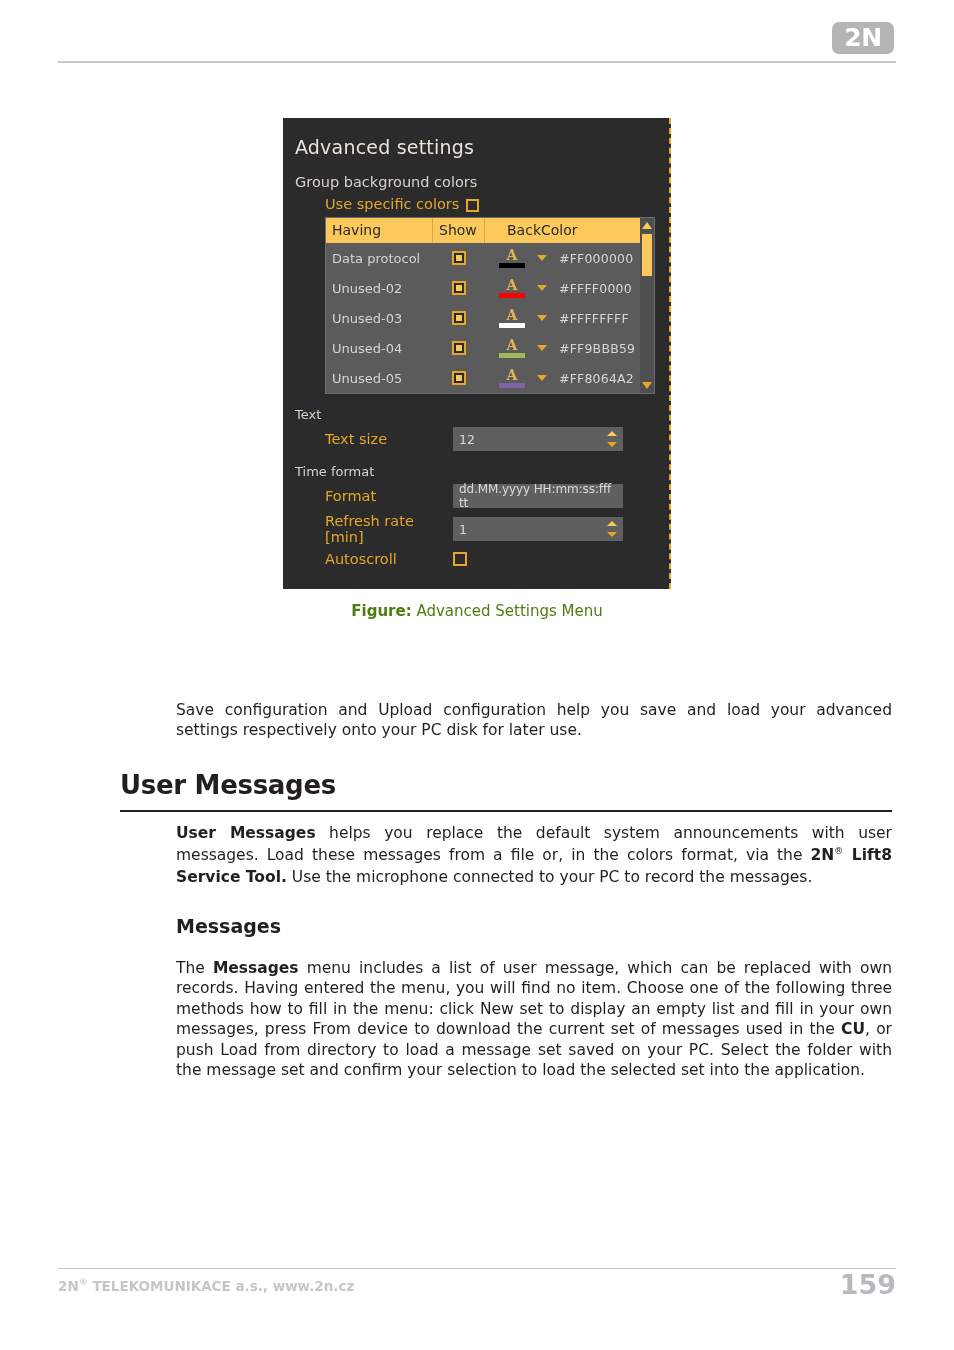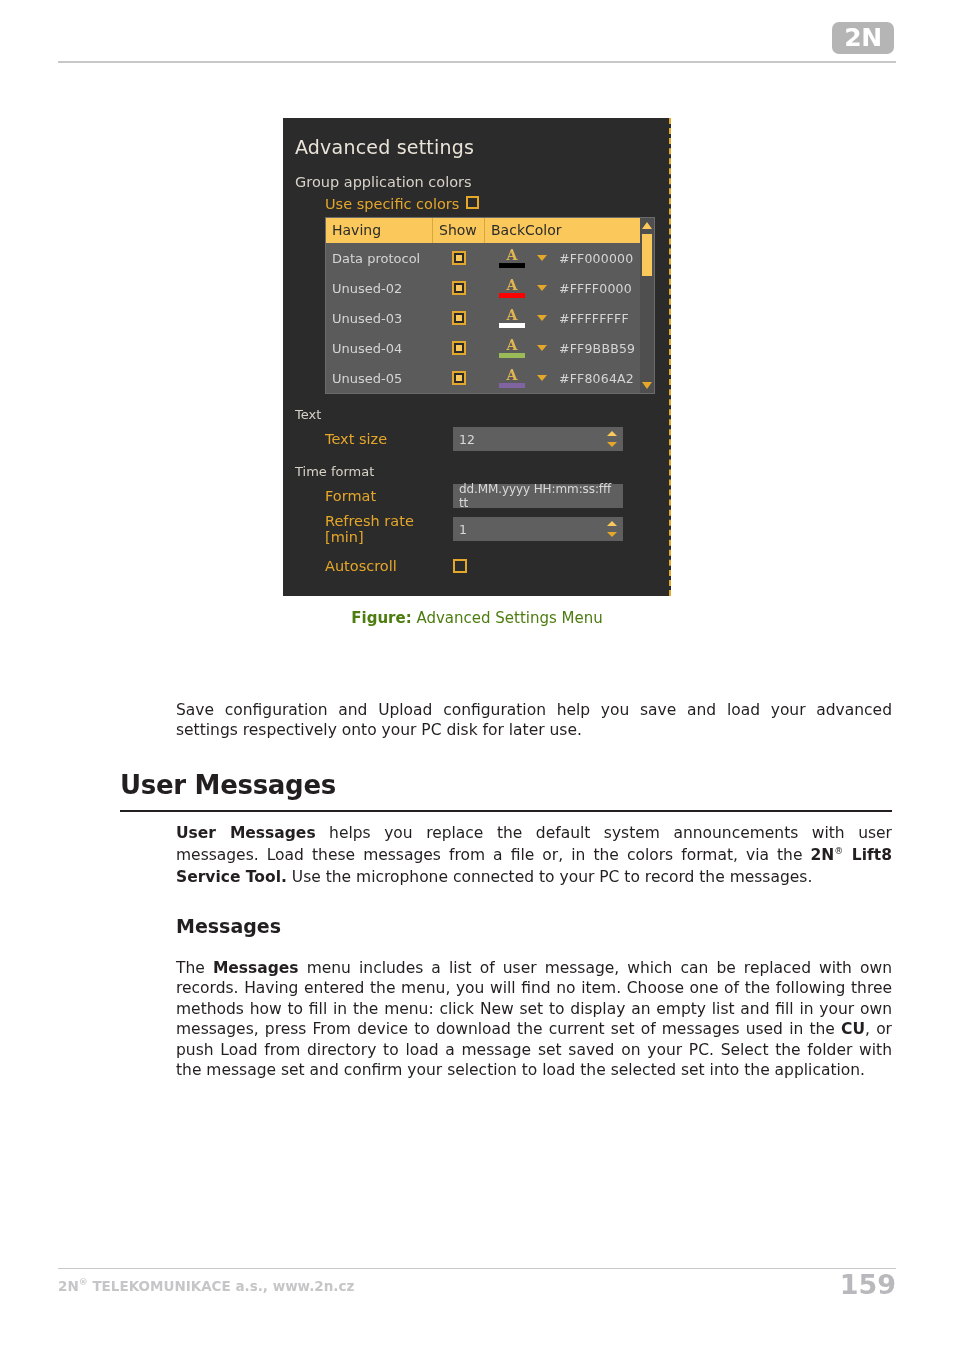--- a/index.html
+++ b/index.html
@@ -336,7 +336,7 @@
 
     <div class="dlg-title">Advanced settings</div>
 
-    <div class="grp-label">Group application colors</div>
+    <div class="grp-label">Group background colors</div>
 
     <div class="use-specific">
       <span class="sub-label">Use specific colors</span>

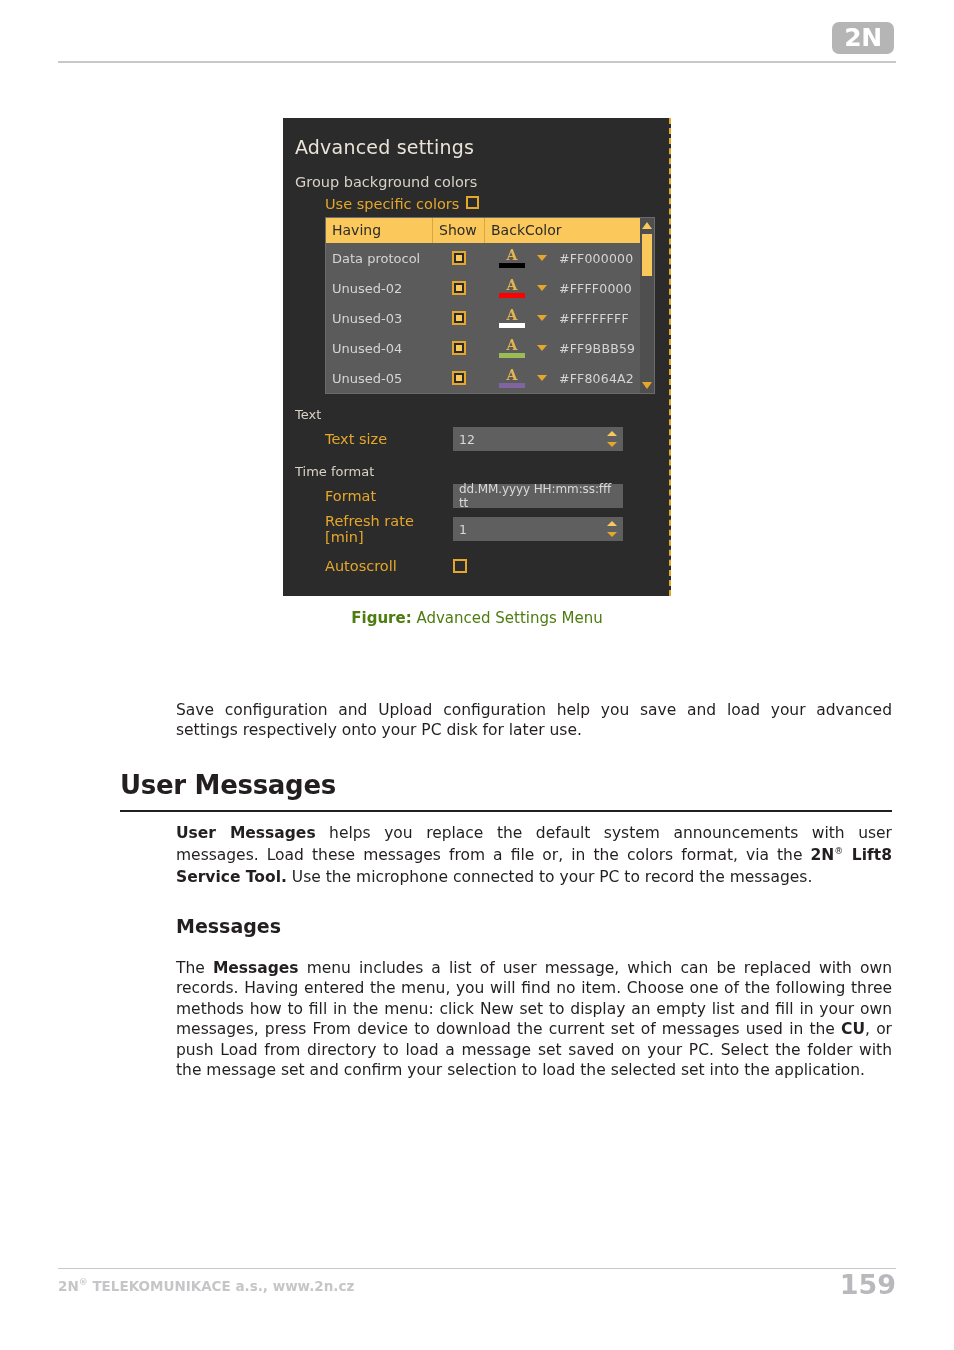--- a/index.html
+++ b/index.html
@@ -78,7 +78,7 @@
   }
   .use-specific {
     display: flex;
-    align-items: flex-start;
+    align-items: flex-end;
     padding: 6px 0 5px 42px;
     gap: 7px;
   }

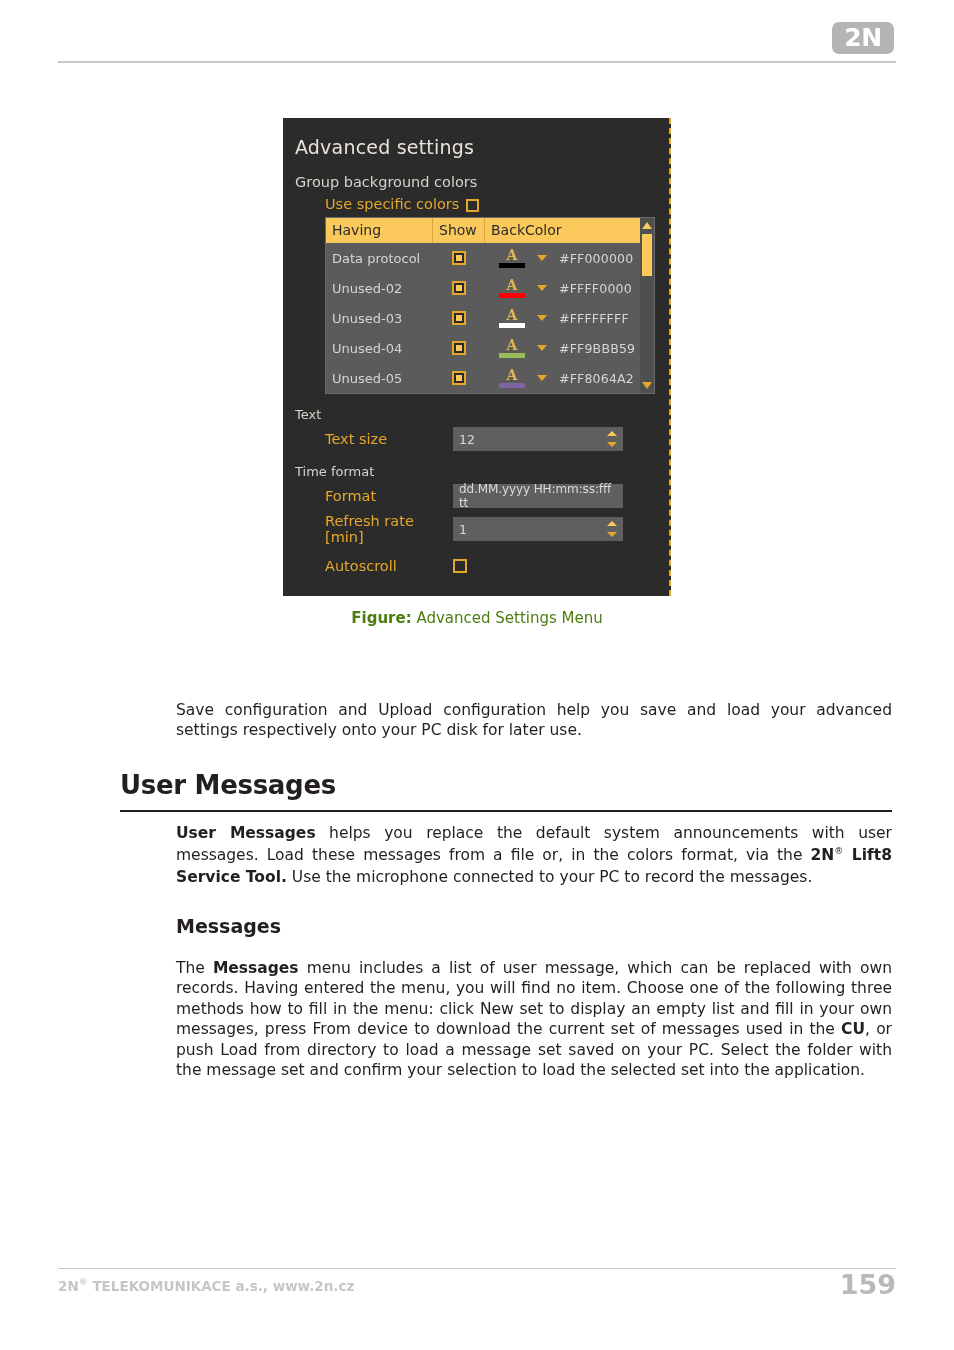--- a/index.html
+++ b/index.html
@@ -114,7 +114,7 @@
   }
   .gh-source { width: 107px; border-right: 1px solid #d8a83c; }
   .gh-show   { width: 52px;  border-right: 1px solid #d8a83c; }
-  .gh-back   { flex: 1; }
+  .gh-back   { flex: 1; margin-left: 16px; }
 
   .grid-row {
     display: flex;

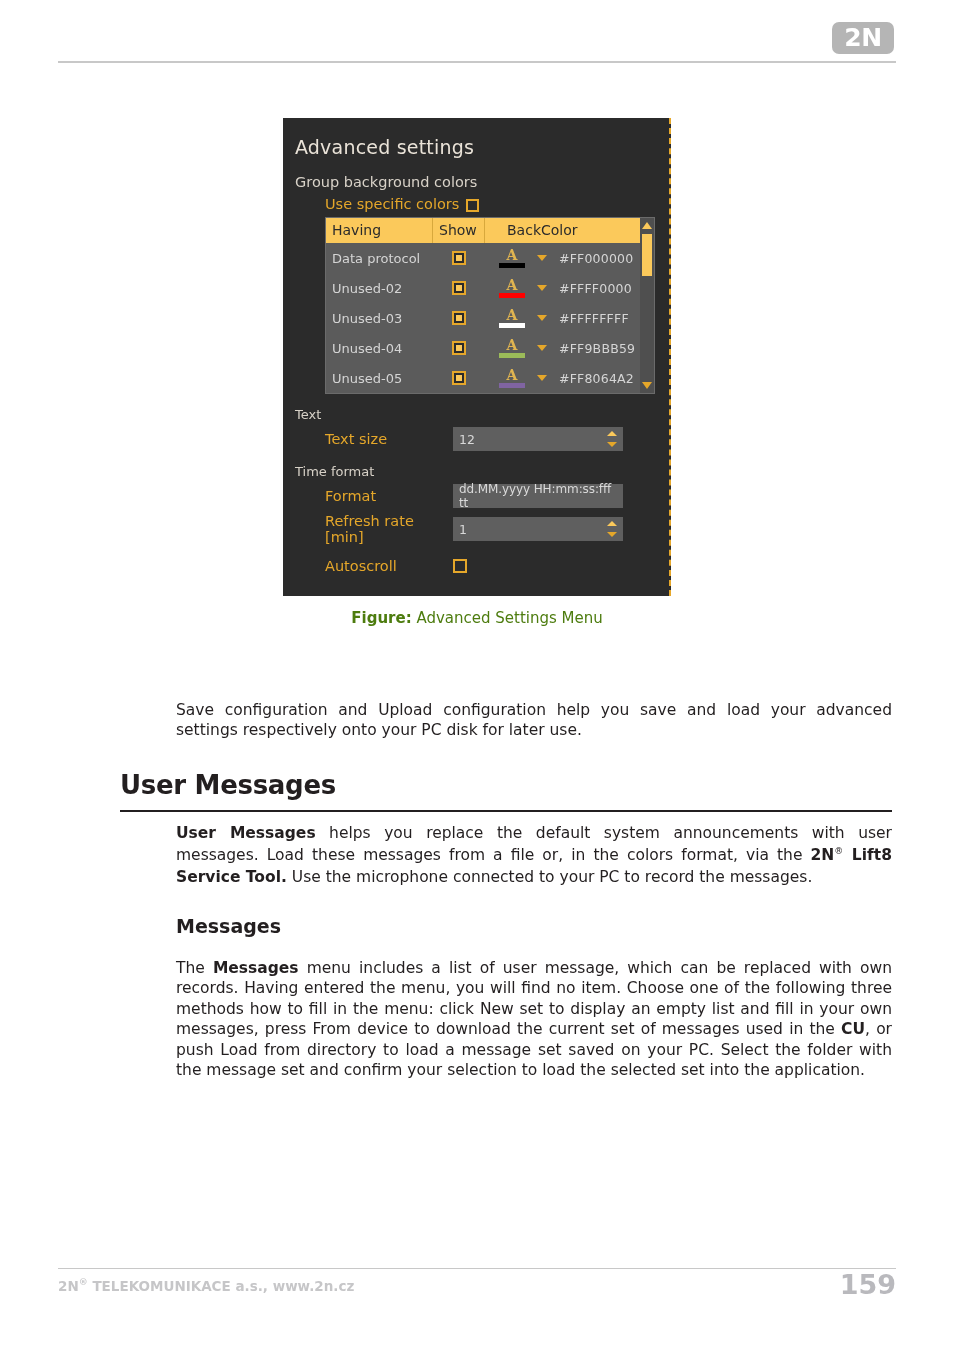--- a/index.html
+++ b/index.html
@@ -241,7 +241,7 @@
   .spin .dn { bottom: 1px; border-top: 5px solid #e5a72a; }
 
   .field-wide { width: 170px; font-size: 12px; letter-spacing: -0.1px; }
-  .cb-row { padding: 6px 0 0 42px; margin-top: 7px; }
+  .cb-row { padding: 6px 0 0 42px; }
   .cb-box-lg {
     width: 14px; height: 14px;
     border: 2px solid #e5a72a;

